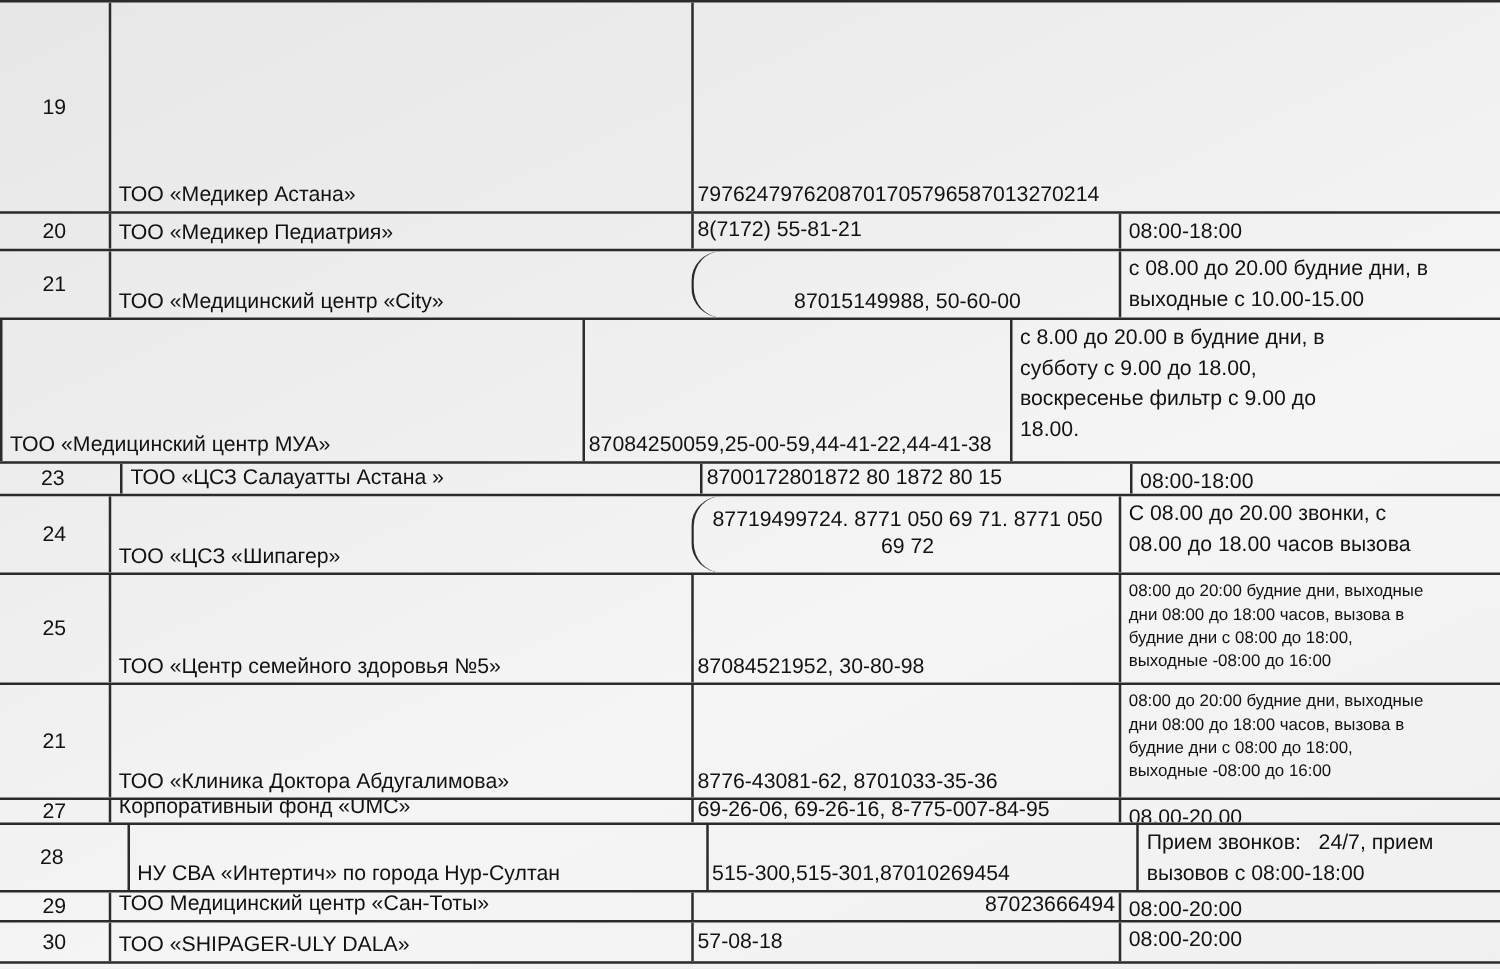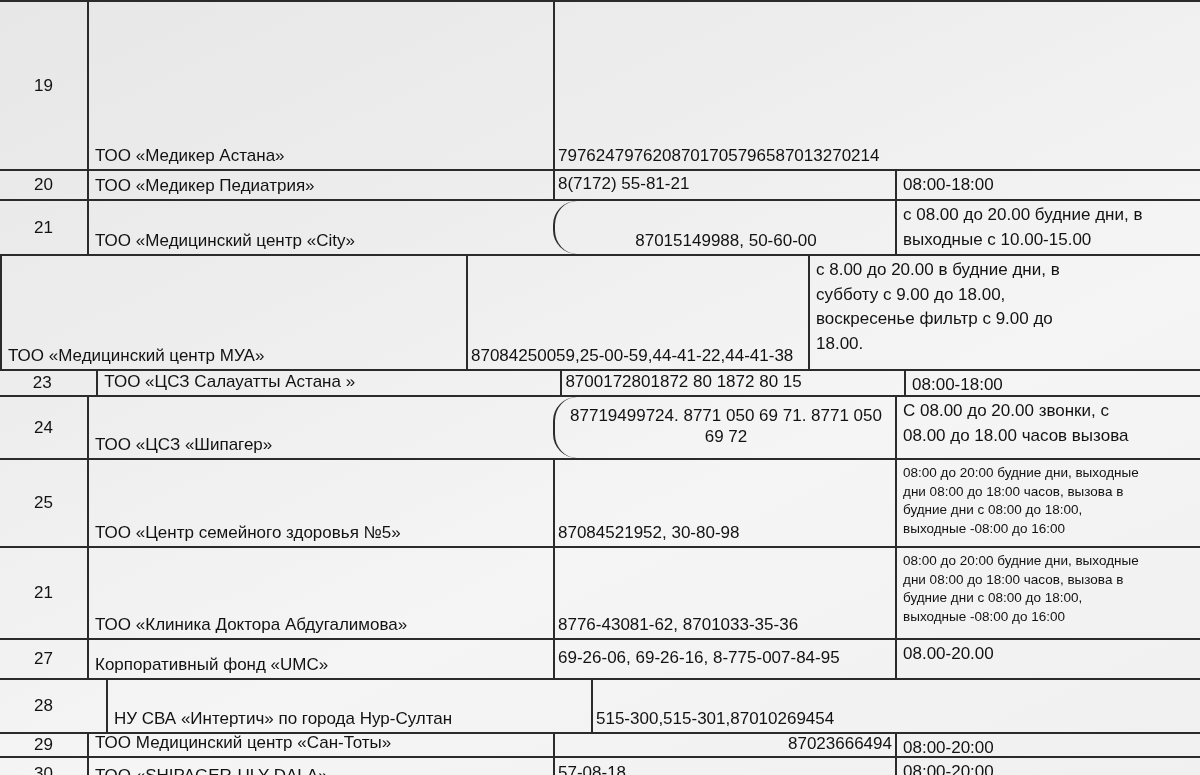--- a/index.html
+++ b/index.html
@@ -177,7 +177,7 @@
 будние дни с 08:00 до 18:00,
 выходные -08:00 до 16:00</span></div>
     </div>
-    <div class="row" style="height: 40px;">
+    <div class="row" style="height: 20px;">
       <div class="cell c1">
         <span>27</span>
       </div>

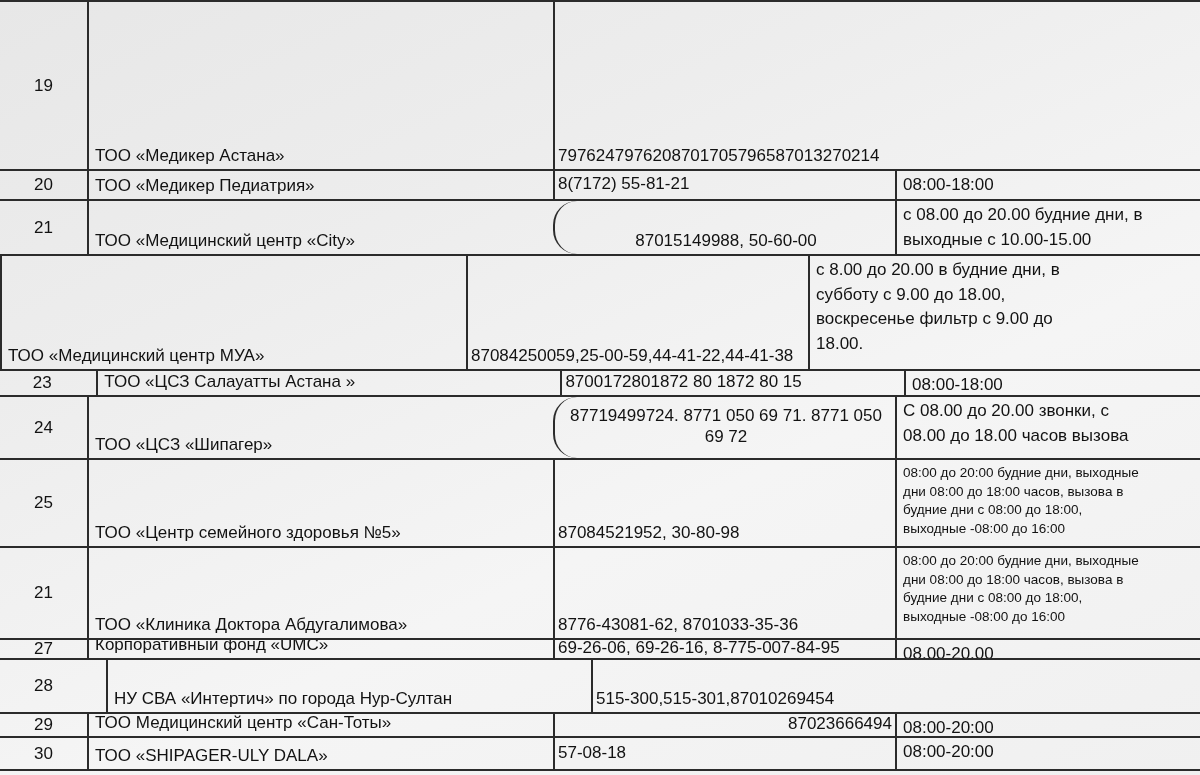--- a/index.html
+++ b/index.html
@@ -199,6 +199,8 @@
       <div class="cell c3 vbottom">
         <span>515-300,515-301,87010269454</span>
       </div>
+      <div class="cell c4"><span>Прием звонков:   24/7, прием
+вызовов с 08:00-18:00</span></div>
     </div>
     <div class="row" style="height: 24px;">
       <div class="cell c1">

